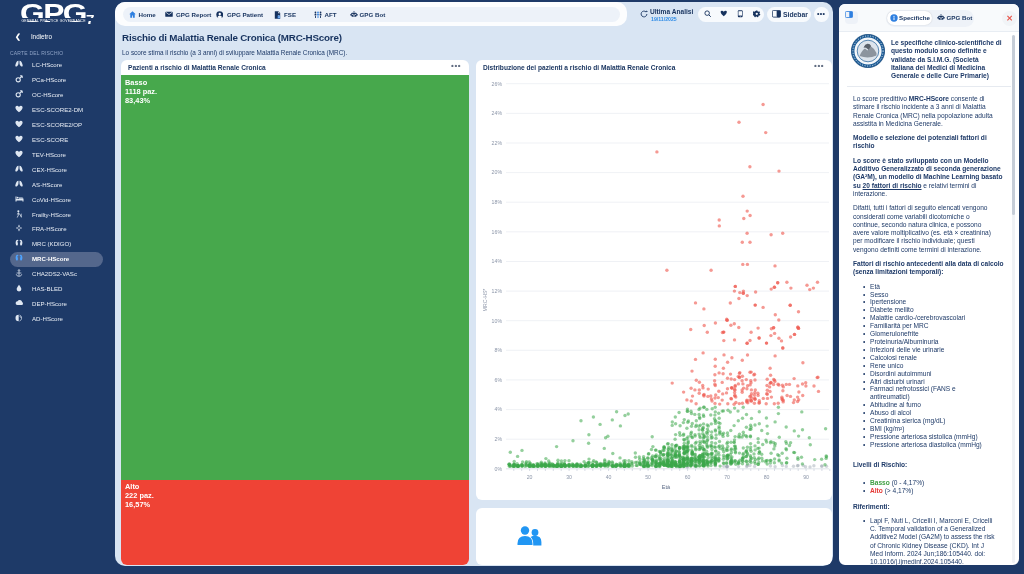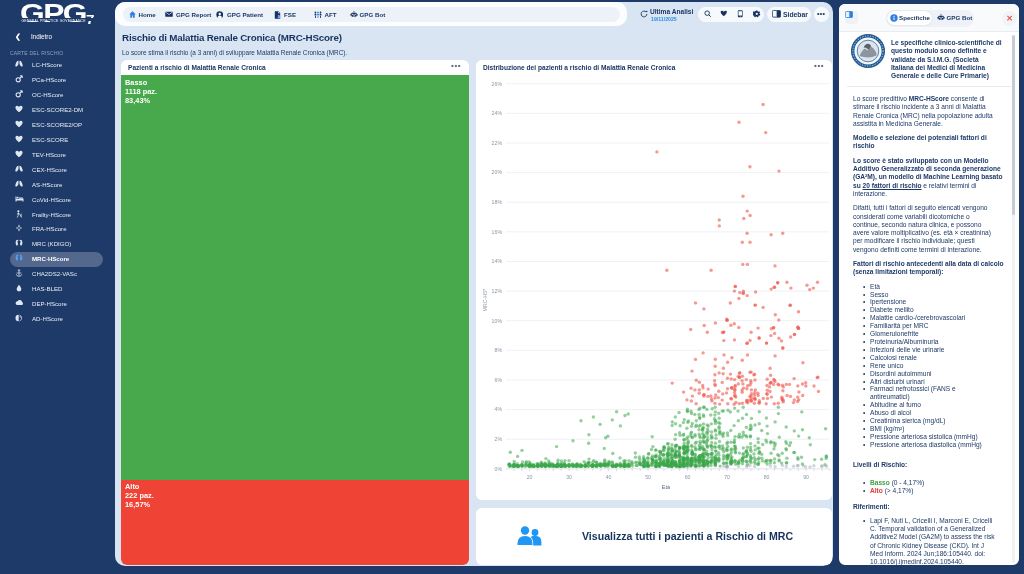--- a/index.html
+++ b/index.html
@@ -1986,7 +1986,6 @@
       <circle cx="19" cy="8.5" r="3.4"></circle>
         <path d="M17.2 21.5 l0 -1.8 q0 -4.5 -2.6 -6.6 q1.8 -1.4 4.4 -1.4 q6.4 0 6.4 6.4 l0 3.4 z"></path>
     </svg>
-    <div class="abs navy" style="left:106px;top:22px;font-size:10.6px;font-weight:700;">Visualizza tutti i pazienti a Rischio di MRC</div>
   </div>
 </div>
 

